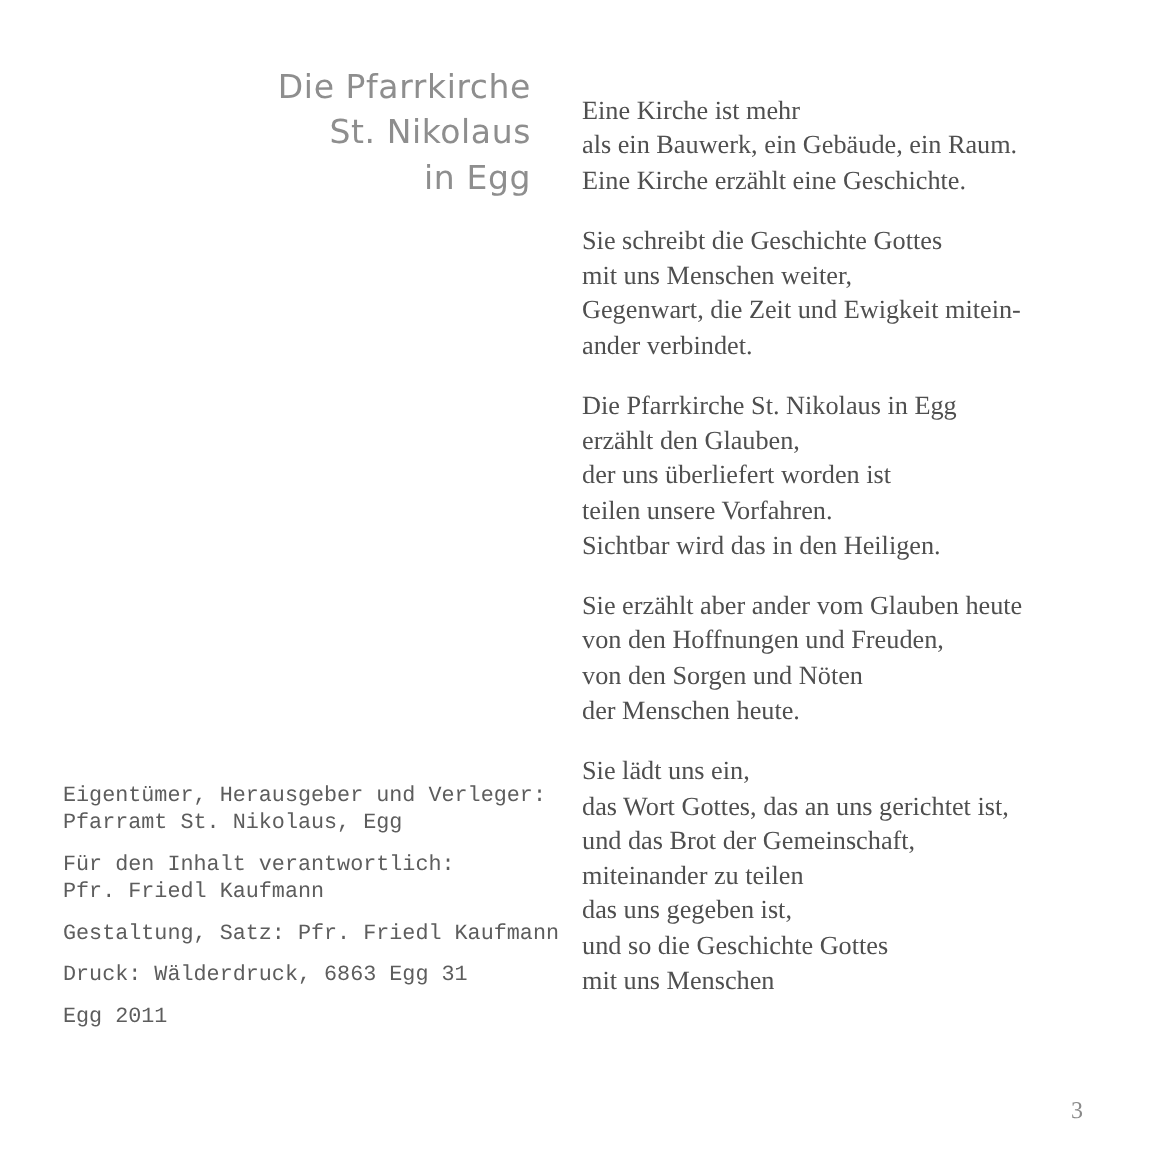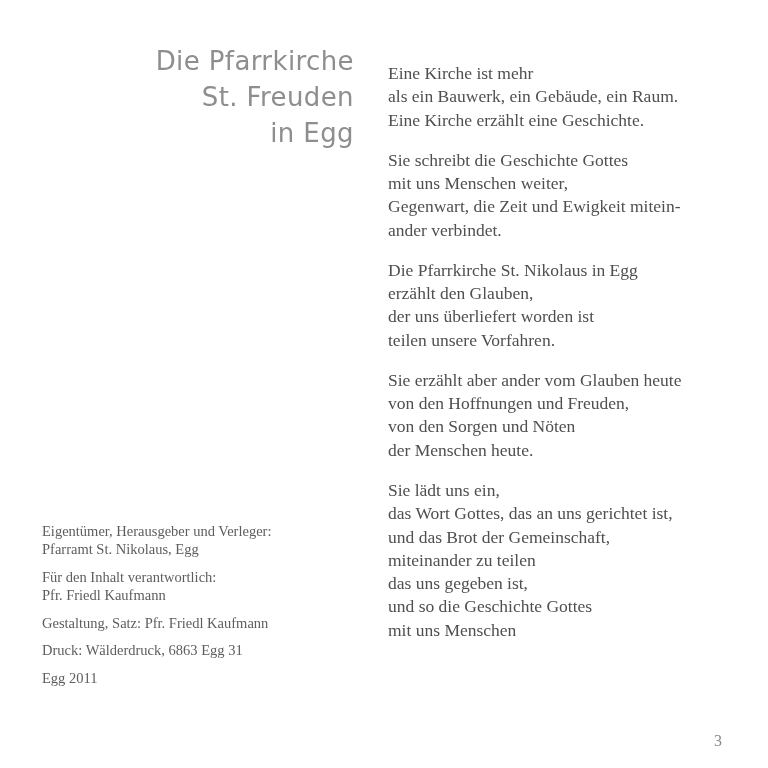--- a/index.html
+++ b/index.html
@@ -34,7 +34,7 @@
     color: #8e8e8e;
     font-family: "DejaVu Sans", sans-serif;
     font-weight: 400;
-    font-size: 26px;
+    font-size: 22px;
     line-height: 1.38;
     letter-spacing: 0.4px;
     padding-right: 6px;

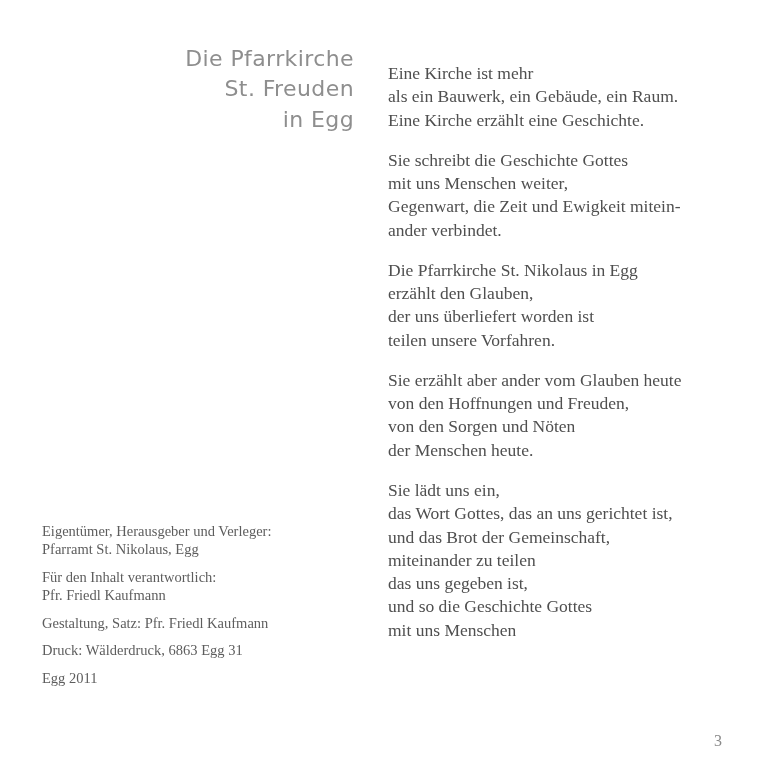--- a/index.html
+++ b/index.html
@@ -98,7 +98,7 @@
   <div class="left-col">
     <div class="title-block">
         <span class="title-line">Die Pfarrkirche</span>
-        <span class="title-line">St. Freuden</span>
+        <span class="title-line">St. Nikolaus</span>
         <span class="title-line">in Egg</span>
       </div>
     <div class="imprint">

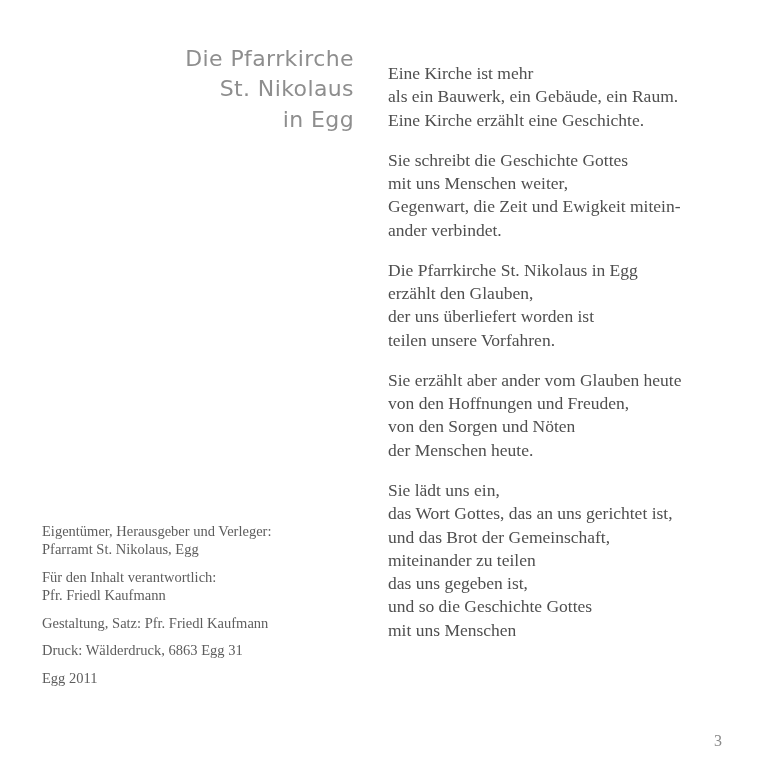--- a/index.html
+++ b/index.html
@@ -140,6 +140,7 @@
           <span class="vline">erzählt den Glauben,</span>
           <span class="vline">der uns überliefert worden ist</span>
           <span class="vline">teilen unsere Vorfahren.</span>
+          <span class="vline">Sichtbar wird das in den Heiligen.</span>
         </p>
         <p class="stanza">
           <span class="vline">Sie erzählt aber ander vom Glauben heute</span>

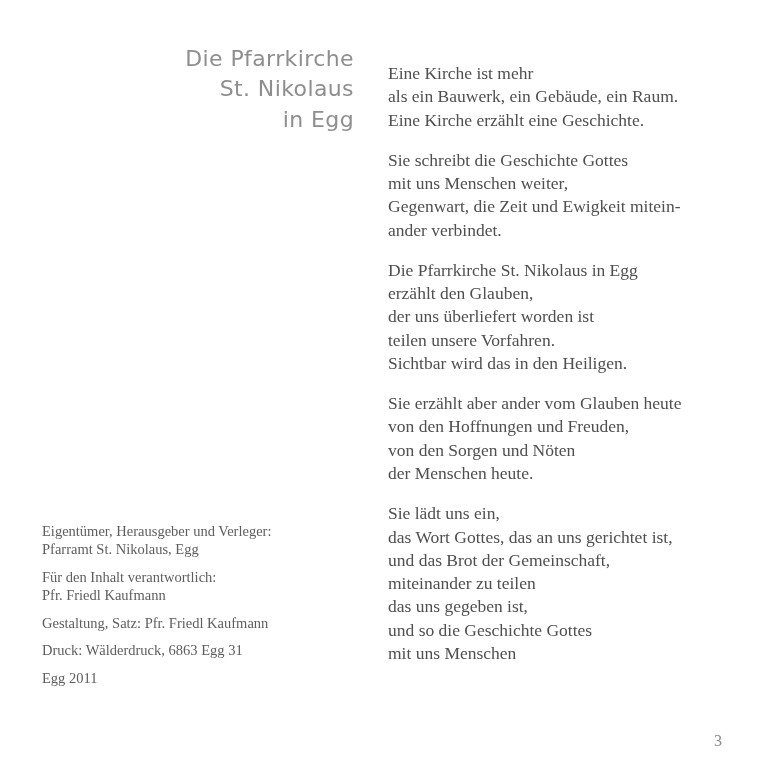--- a/index.html
+++ b/index.html
@@ -50,7 +50,7 @@
     bottom: 38px;
     width: 320px;
     color: #5d5d5d;
-    font-family: Liberation Serif, serif;
+    font-family: Liberation Mono, monospace;
     font-size: 14.5px;
     line-height: 1.0;
   }

